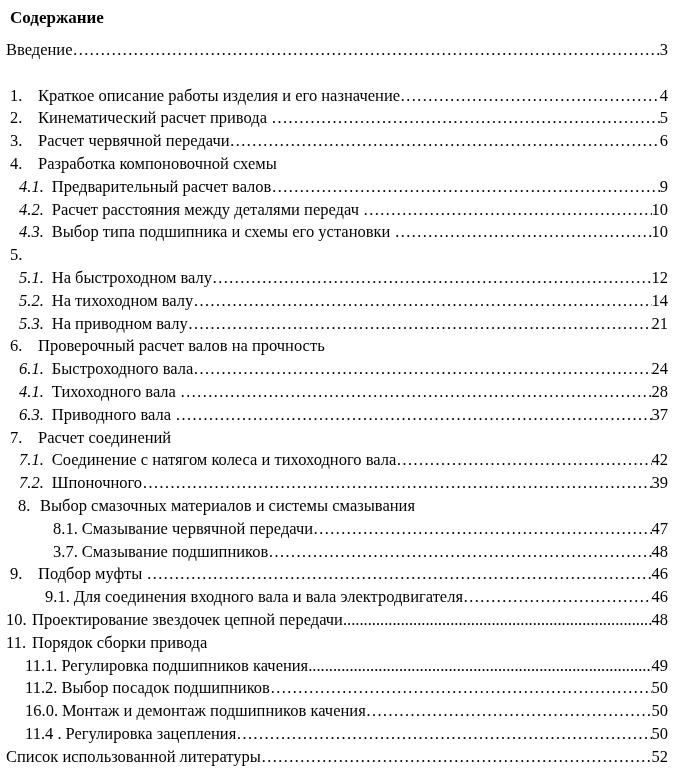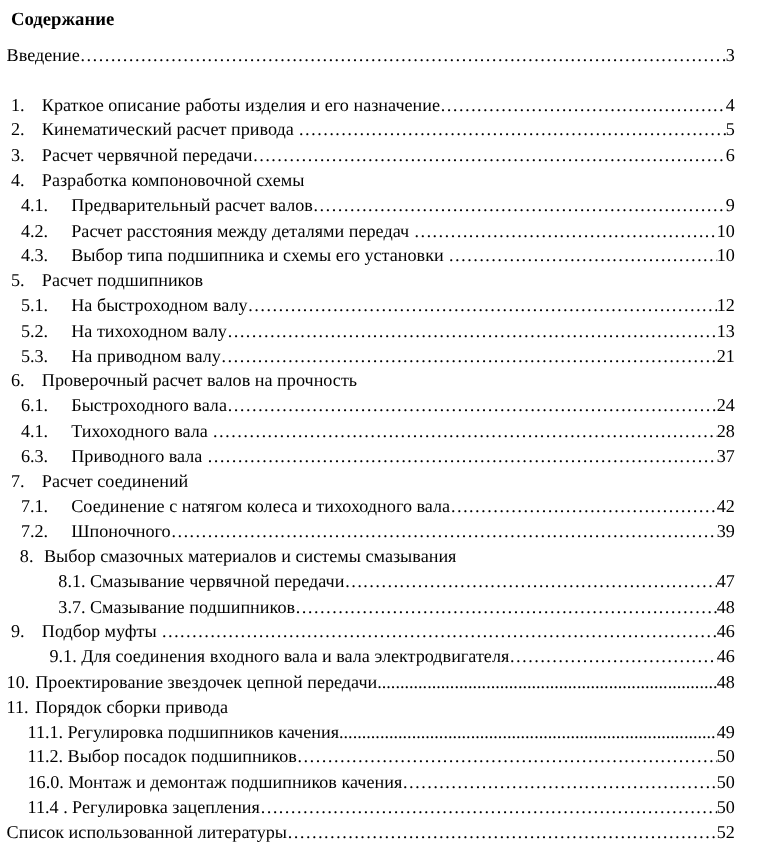--- a/index.html
+++ b/index.html
@@ -53,7 +53,7 @@
   .lv3{margin-left:12px;}             
   .lv3 .num{min-width:22px;}
   .lv2{margin-left:13px;}             
-  .lv2 .num{margin-right:21px;}
+  .lv2 .num{margin-right:8px;font-style:italic;}
   .lv4{margin-left:47px;}             
   .lv5{margin-left:39px;}             
   .lv5 .num{margin-right:4px;}

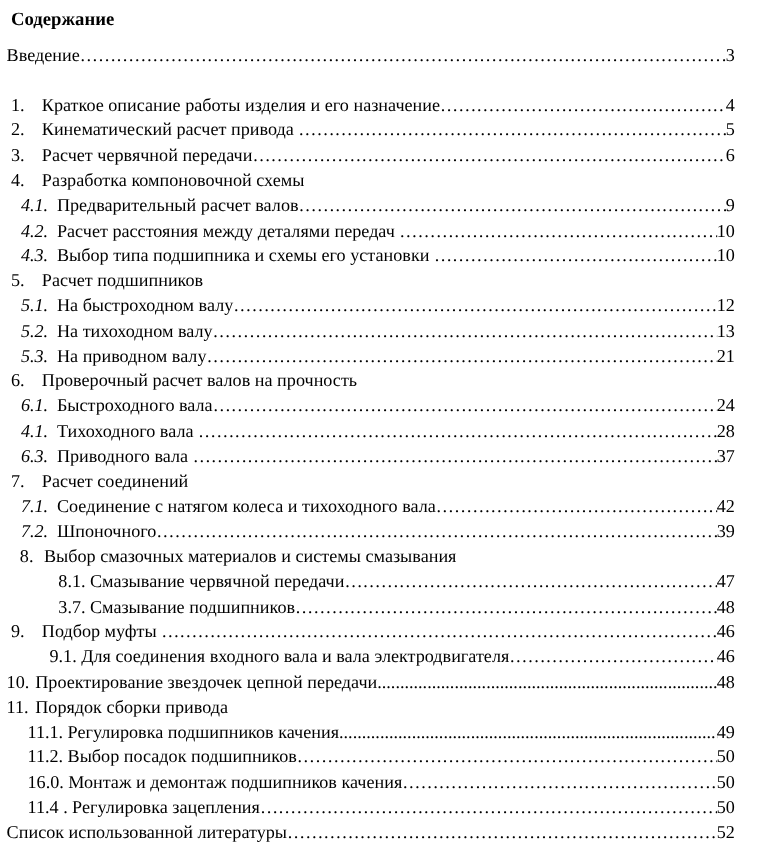--- a/index.html
+++ b/index.html
@@ -119,7 +119,6 @@
       </div>
       <div class="toc-row lv1 ld-none">
         <span class="num">5.</span>
-        <span class="title">Расчет подшипников</span>
         <span class="leader"></span>
       </div>
       <div class="toc-row lv2 ld-e">

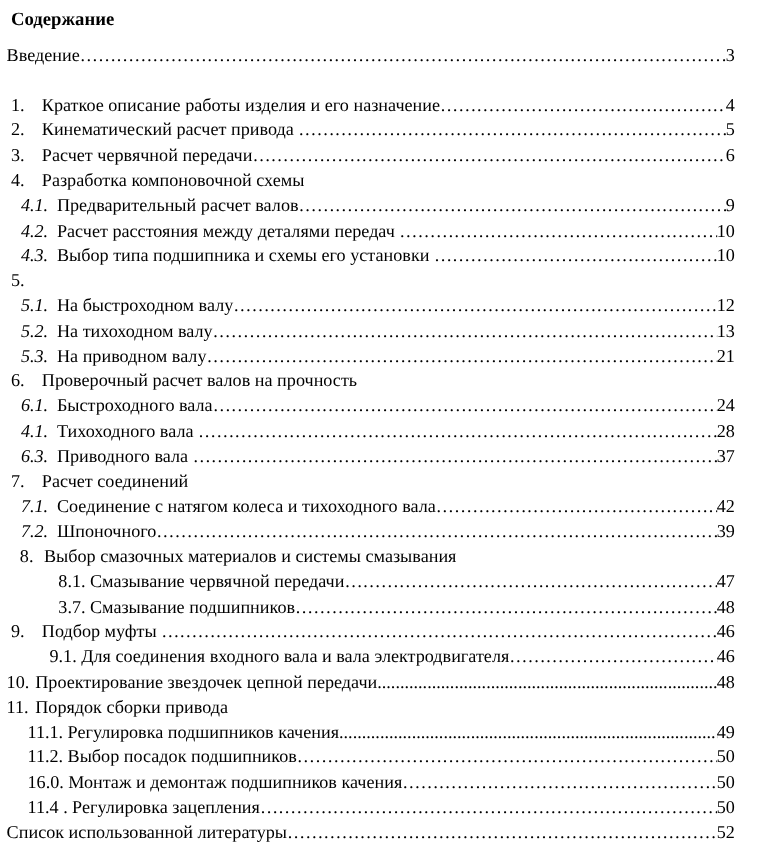--- a/index.html
+++ b/index.html
@@ -131,7 +131,7 @@
         <span class="num">5.2.</span>
         <span class="title">На тихоходном валу</span>
         <span class="leader"></span>
-        <span class="pg">13</span>
+        <span class="pg">14</span>
       </div>
       <div class="toc-row lv2 ld-e">
         <span class="num">5.3.</span>

